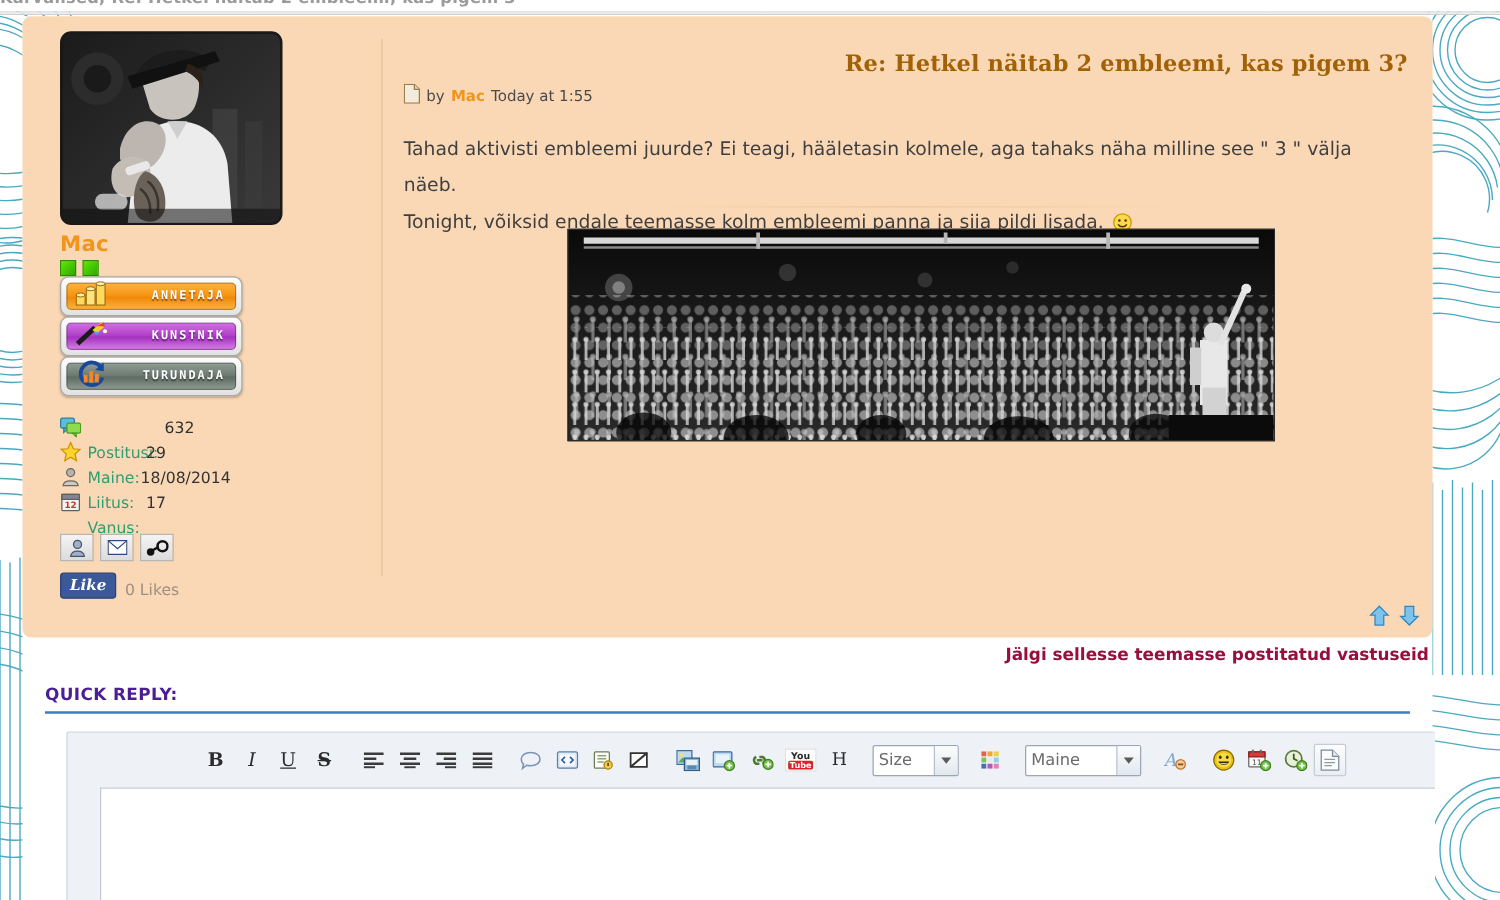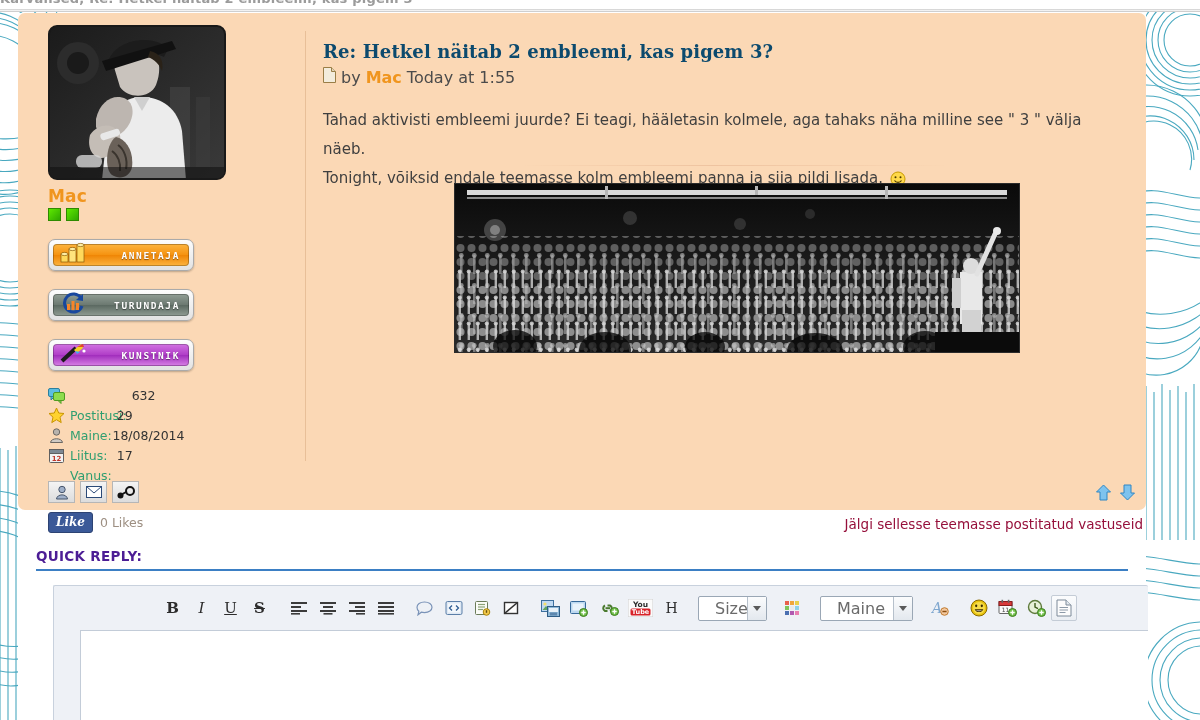--- a/index.html
+++ b/index.html
@@ -150,9 +150,10 @@
   
   #msg-col { position: absolute; left: 305px; top: 28px; right: 20px; }
   #post-title {
-    font-size: 18px; font-weight: bold; color: #0c4a6e;
+    font-size: 18px; font-weight: bold; color: #a16207;
     font-family: "DejaVu Serif","Liberation Serif",serif;
     letter-spacing: .1px;
+    text-align: right;
   }
   #post-meta {
     margin-top: 5px; display: flex; align-items: center; gap: 5px;

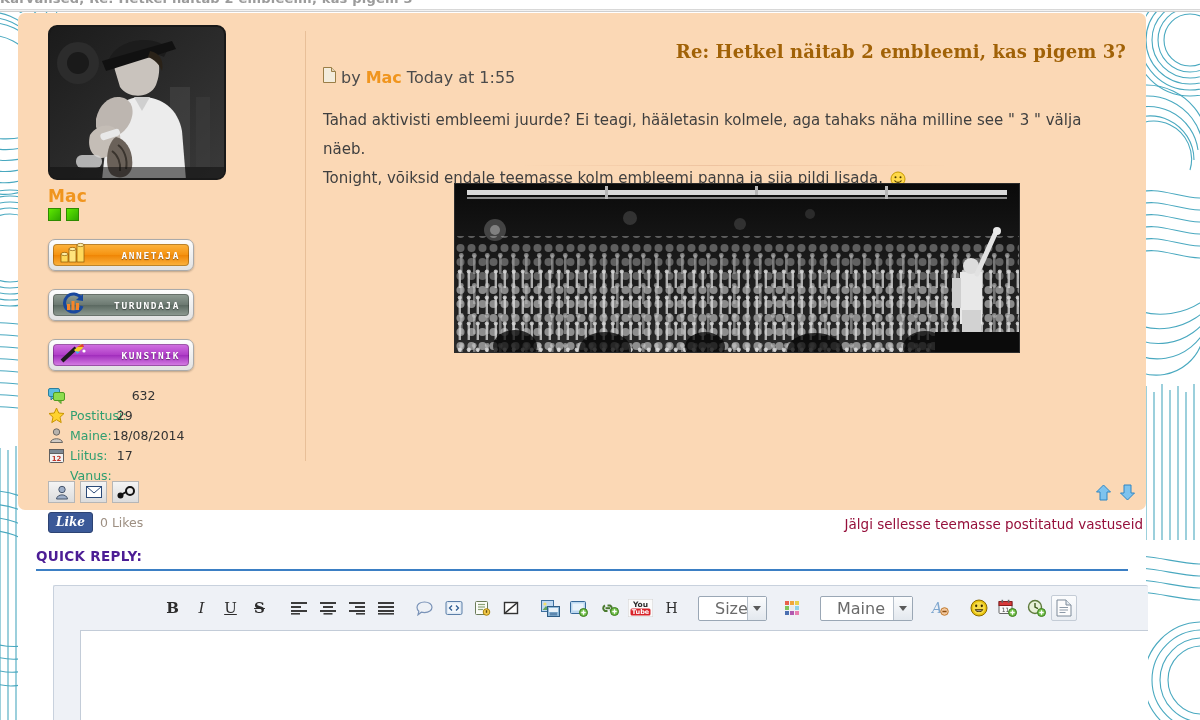--- a/index.html
+++ b/index.html
@@ -157,7 +157,7 @@
   }
   #post-meta {
     margin-top: 5px; display: flex; align-items: center; gap: 5px;
-    font-size: 16px; color: #4b4b4b; text-align: center;
+    font-size: 12px; color: #4b4b4b; text-align: center;
   }
   #post-meta .author { color: #f0951e; font-weight: bold; }
   #post-body {

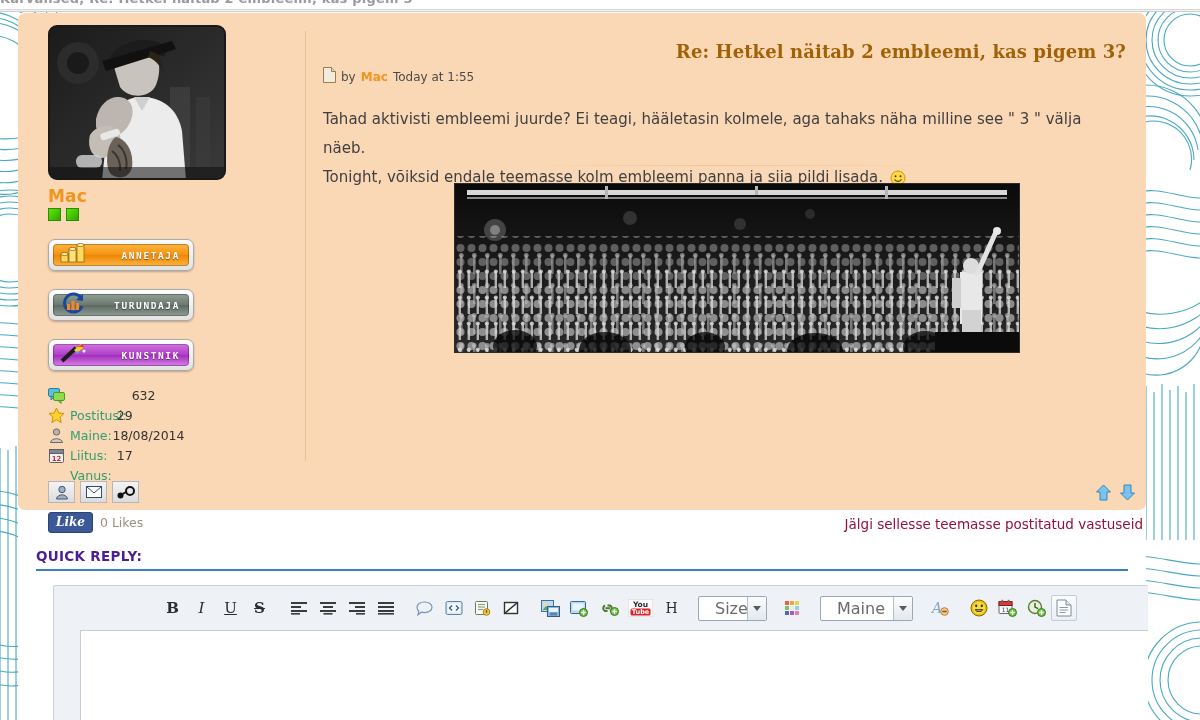--- a/index.html
+++ b/index.html
@@ -84,7 +84,7 @@
 
   
   .badge {
-    margin-top: 18px;
+    margin-top: 0;
     width: 146px; height: 32px;
     border-radius: 7px;
     background: linear-gradient(to bottom,#fdfdfd,#e2e2e2);

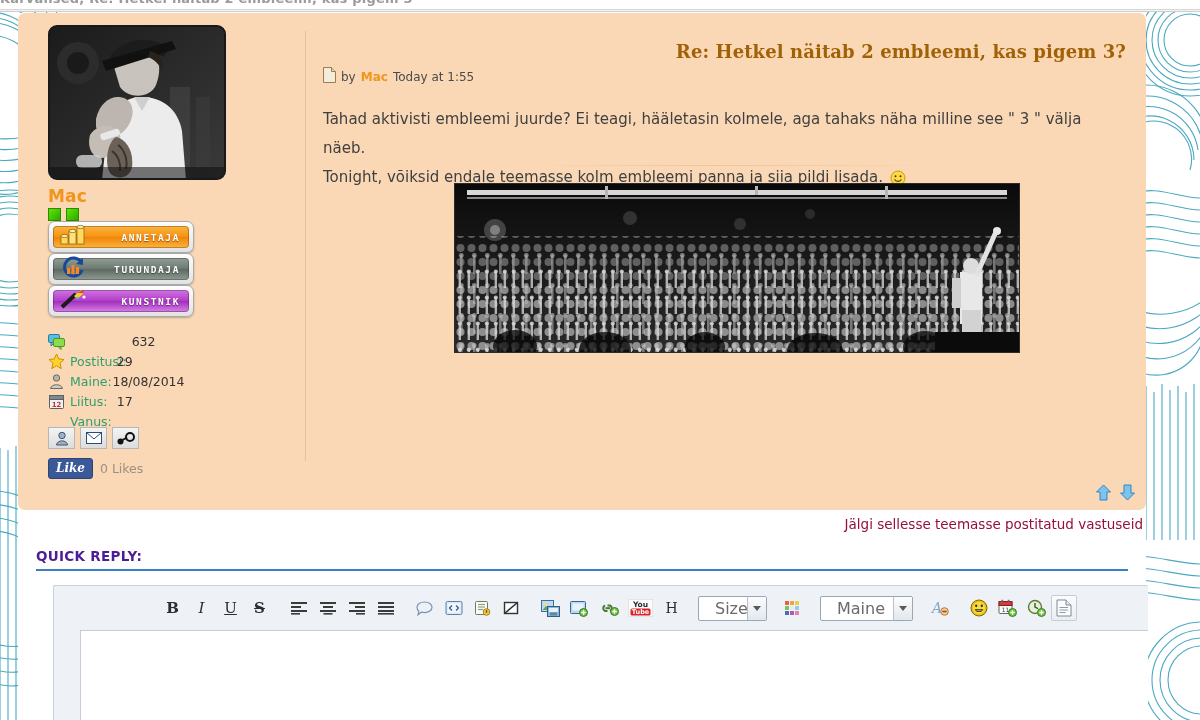--- a/index.html
+++ b/index.html
@@ -463,6 +463,21 @@
         </div>
 
         <div class="badge">
+          <div class="fill kunstnik">
+            <span class="bicon">
+              <svg width="28" height="22" viewBox="0 0 28 22" xmlns="http://www.w3.org/2000/svg">
+                <line x1="3" y1="19" x2="17" y2="6" stroke="#1c1c1c" stroke-width="4"></line>
+                <path d="M15 8 L22 2 L24 6 L18 11 Z" fill="#f2d024"></path>
+                <path d="M18 5 L24 2 L25 5 Z" fill="#e3452d"></path>
+                <path d="M16 9 L21 10 L18 12 Z" fill="#3fa9f5"></path>
+                <circle cx="25" cy="9" r="1.6" fill="#fff"></circle>
+              </svg>
+            </span>
+            <span class="btext">KUNSTNIK</span>
+          </div>
+        </div>
+
+        <div class="badge">
           <div class="fill turundaja">
             <span class="bicon">
               <svg width="28" height="22" viewBox="0 0 28 22" xmlns="http://www.w3.org/2000/svg">
@@ -474,21 +489,6 @@
               </svg>
             </span>
             <span class="btext">TURUNDAJA</span>
-          </div>
-        </div>
-
-        <div class="badge">
-          <div class="fill kunstnik">
-            <span class="bicon">
-              <svg width="28" height="22" viewBox="0 0 28 22" xmlns="http://www.w3.org/2000/svg">
-                <line x1="3" y1="19" x2="17" y2="6" stroke="#1c1c1c" stroke-width="4"></line>
-                <path d="M15 8 L22 2 L24 6 L18 11 Z" fill="#f2d024"></path>
-                <path d="M18 5 L24 2 L25 5 Z" fill="#e3452d"></path>
-                <path d="M16 9 L21 10 L18 12 Z" fill="#3fa9f5"></path>
-                <circle cx="25" cy="9" r="1.6" fill="#fff"></circle>
-              </svg>
-            </span>
-            <span class="btext">KUNSTNIK</span>
           </div>
         </div>
 

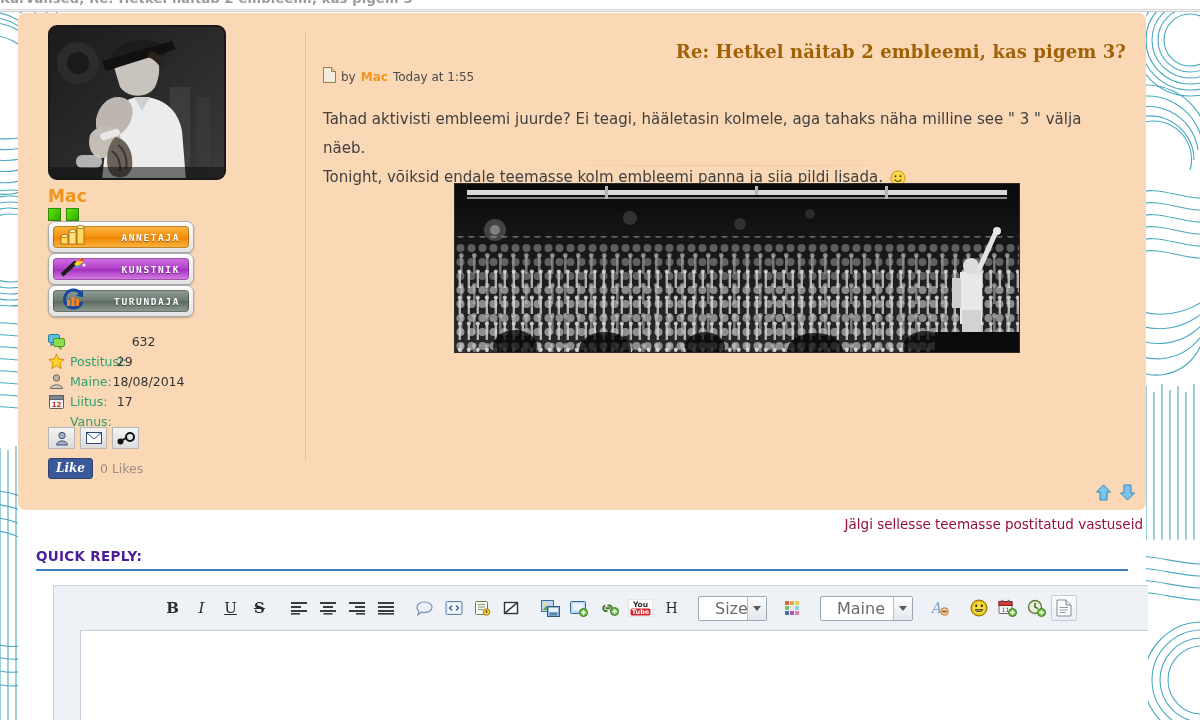--- a/index.html
+++ b/index.html
@@ -131,7 +131,7 @@
   }
 
   
-  #like-row { margin-top: 9px; display: flex; align-items: center; gap: 7px; }
+  #like-row { margin-top: 9px; display: flex; align-items: flex-end; gap: 7px; }
   #like-btn {
     background: #3b5998; color: #fff;
     font-size: 12px; font-weight: bold; font-style: italic;

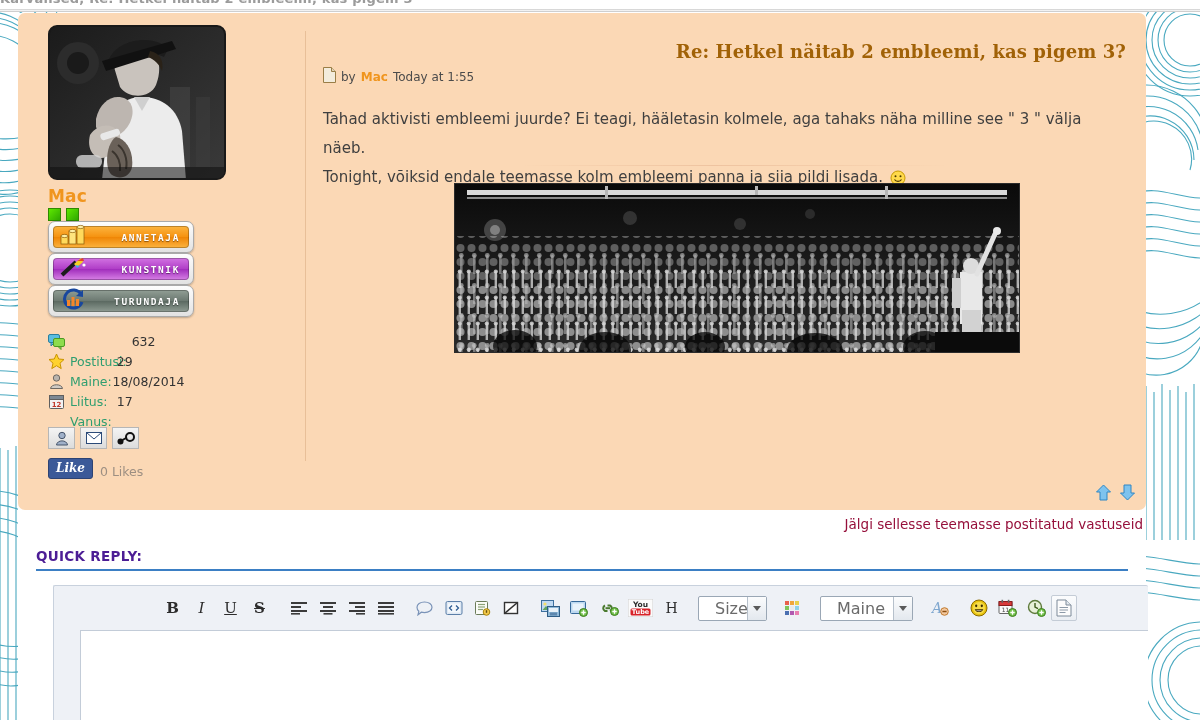--- a/index.html
+++ b/index.html
@@ -193,7 +193,7 @@
     text-align: right; padding-right: 3px;
     font-size: 13.5px; color: #96103b;
   }
-  #follow-line span { cursor: pointer; }
+  #follow-line span { cursor: pointer; font-weight: bold; }
 
   
   #qr-title {

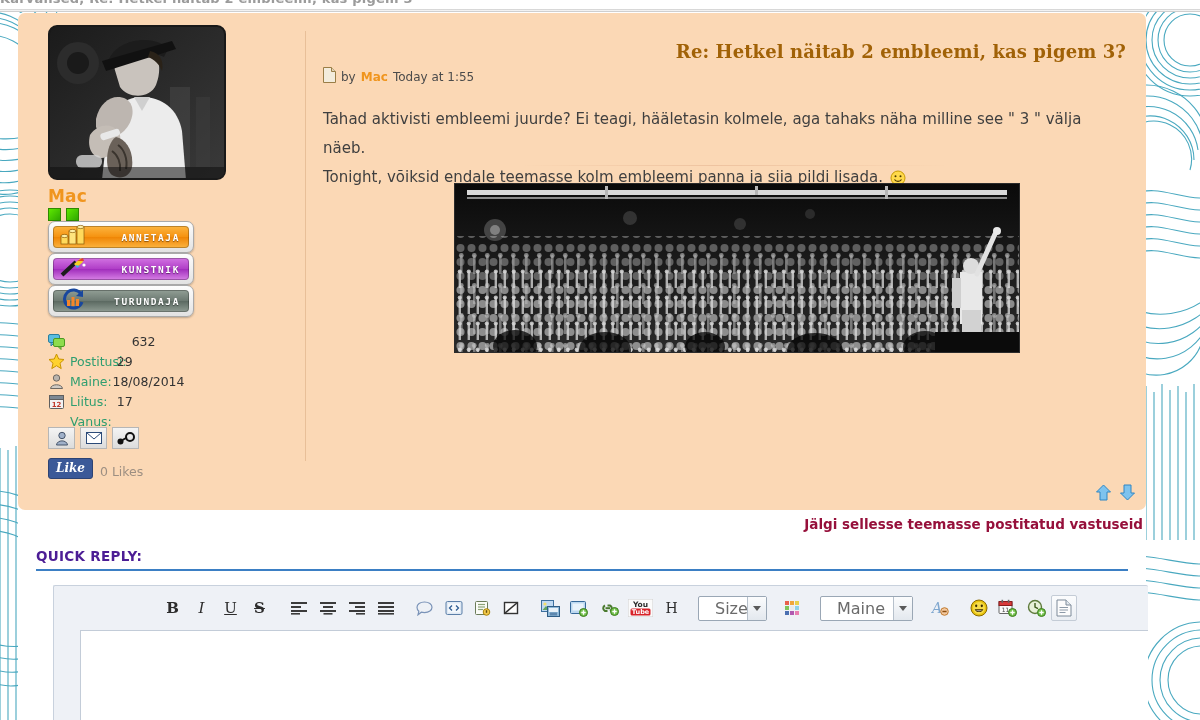--- a/index.html
+++ b/index.html
@@ -238,7 +238,7 @@
   }
   .combo .cval {
     display: flex; align-items: center;
-    padding: 0 16px; font-size: 16px; color: #6b6b6b;
+    padding: 0 4px; font-size: 13px; color: #6b6b6b;
     min-width: 0;
   }
   .combo.size .cval { width: 48px; }

